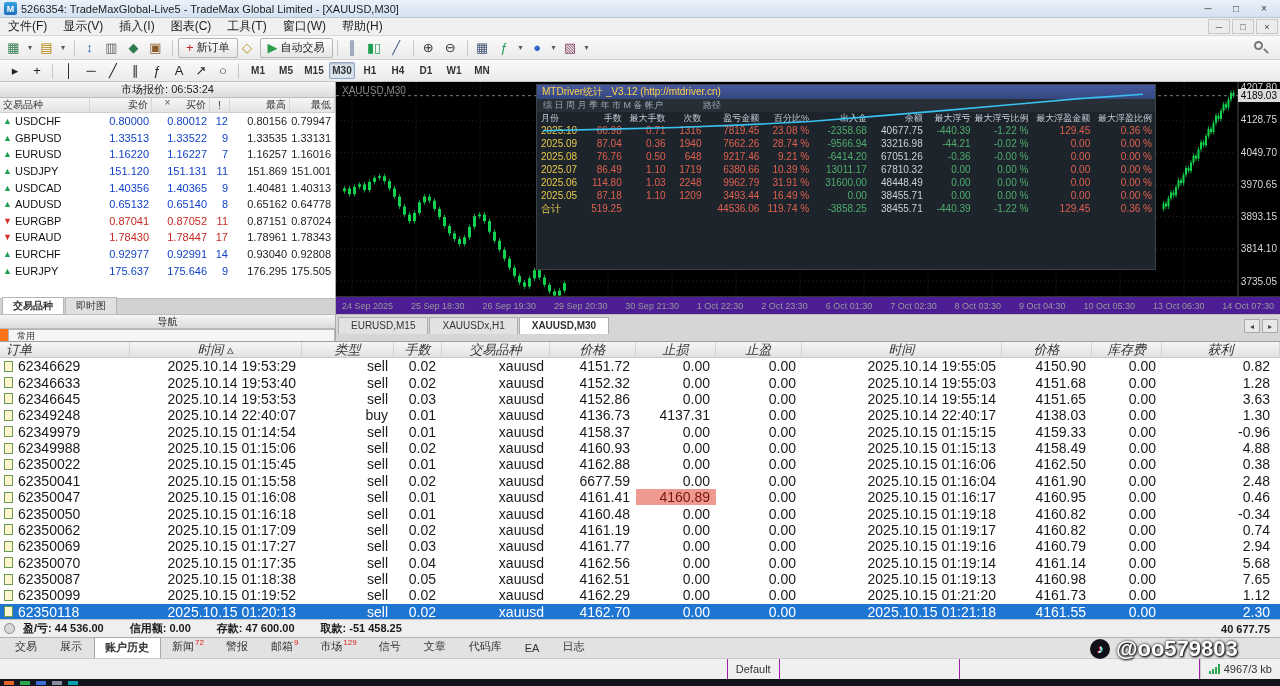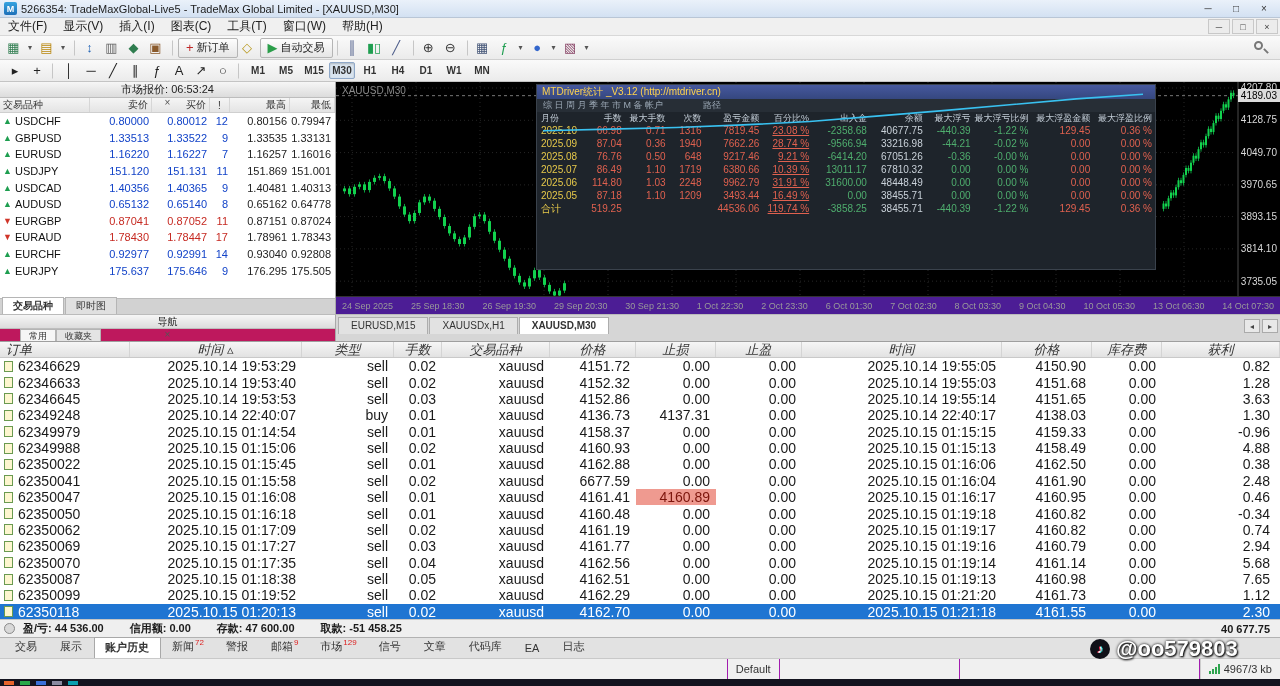--- a/index.html
+++ b/index.html
@@ -97,7 +97,7 @@
   .mt1{ width:46px; text-align:left !important; padding-left:4px; color:#e6c84a; }
   .mt2{ width:42px; color:#e0614f; } .mt3{ width:44px; color:#e0614f; }
   .mt4{ width:36px; color:#e0614f; } .mt5{ width:58px; color:#e0614f; }
-  .mt6{ width:50px; color:#e0614f;text-decoration:underline; } .mt7{ width:58px; color:#4fae6e; }
+  .mt6{ width:50px; color:#e0614f; } .mt7{ width:58px; color:#4fae6e; }
   .mt8{ width:56px; color:#c9d1d9; } .mt9{ width:48px; color:#4fae6e; }
   .mt10{ width:58px; color:#4fae6e; } .mt11{ width:62px; color:#e0614f; }
   .mt12{ width:62px; color:#e0614f; }

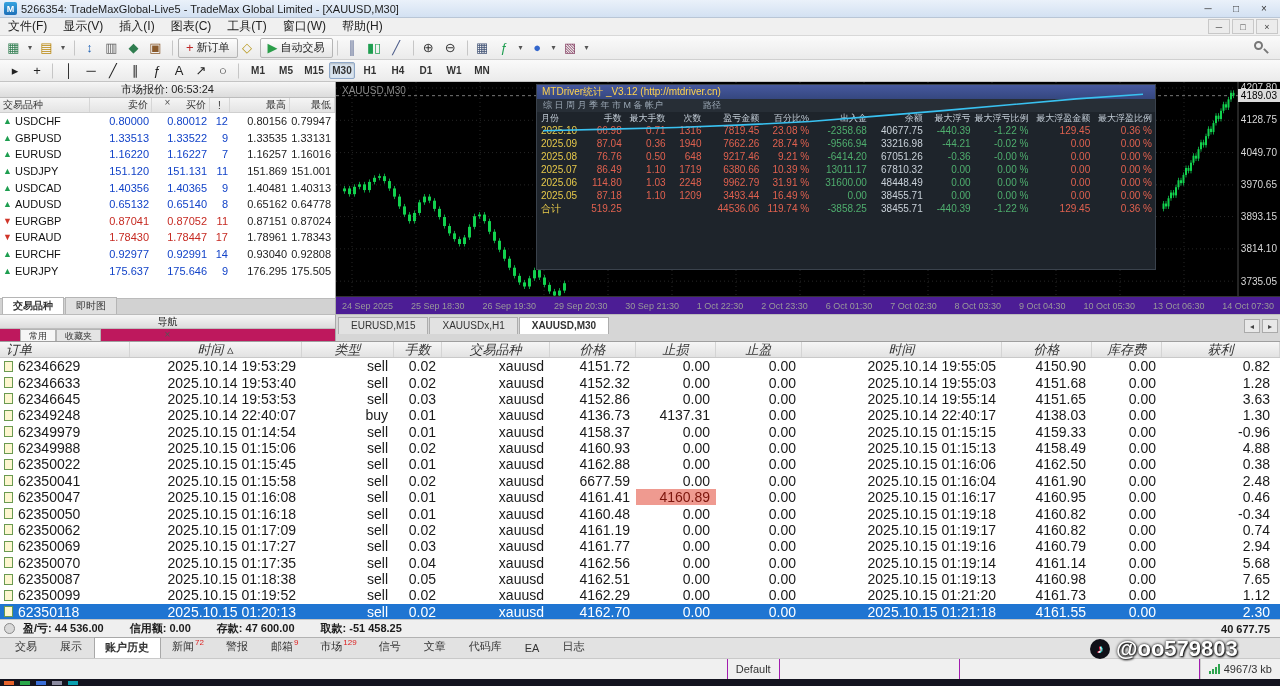--- a/index.html
+++ b/index.html
@@ -64,7 +64,7 @@
   
   #navigator { position:absolute; left:0; top:314px; width:336px; height:27px; background:#ececec; border-right:1px solid #a9a9a9; border-top:1px solid #bbb; }
   #navigator .panel-head { height:14px; font-size:10px; }
-  .nav-tabs { height:13px; display:flex; padding-left:20px; background:#be185d; }
+  .nav-tabs { height:13px; display:flex; padding-left:8px; background:#f97316;flex-direction:column; }
   .nav-tab { font-size:9px; padding:0 8px; border:1px solid #b5b5b5; border-bottom:none; background:#e4e4e4; color:#333; }
   .nav-tab.active { background:#f6f6f6; }
 

